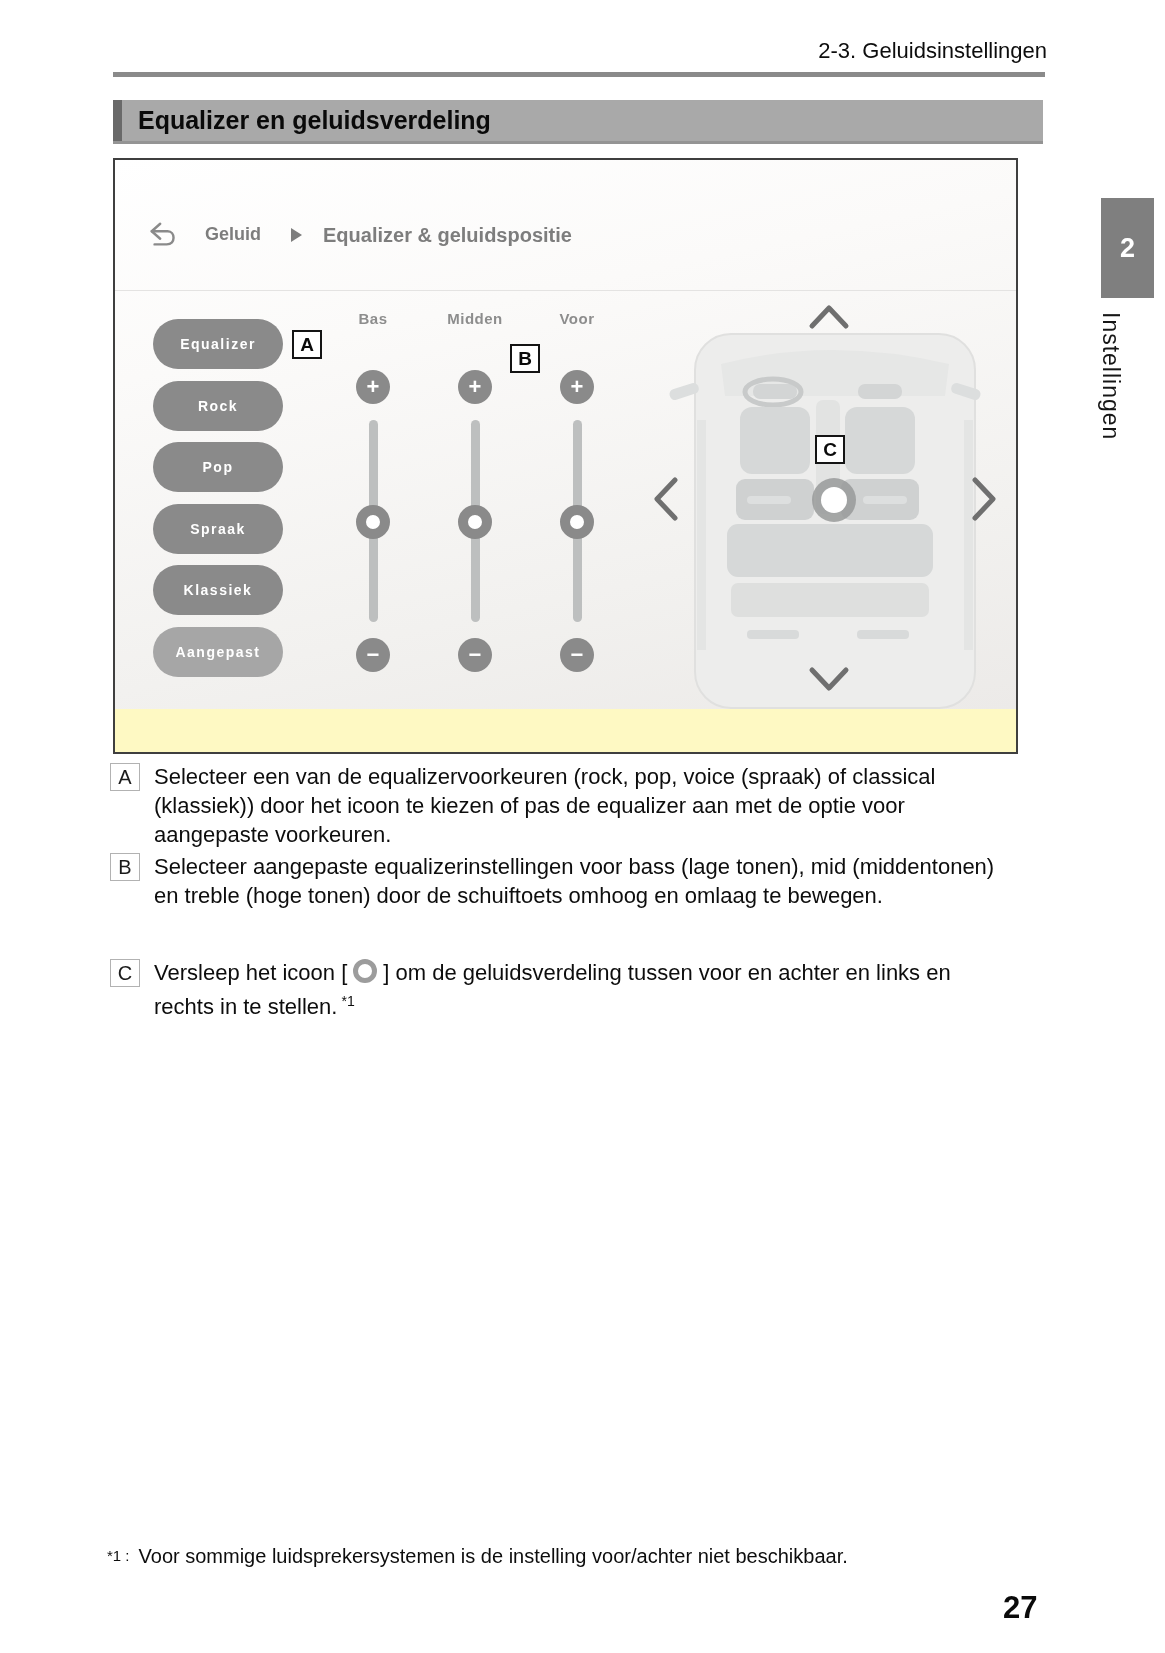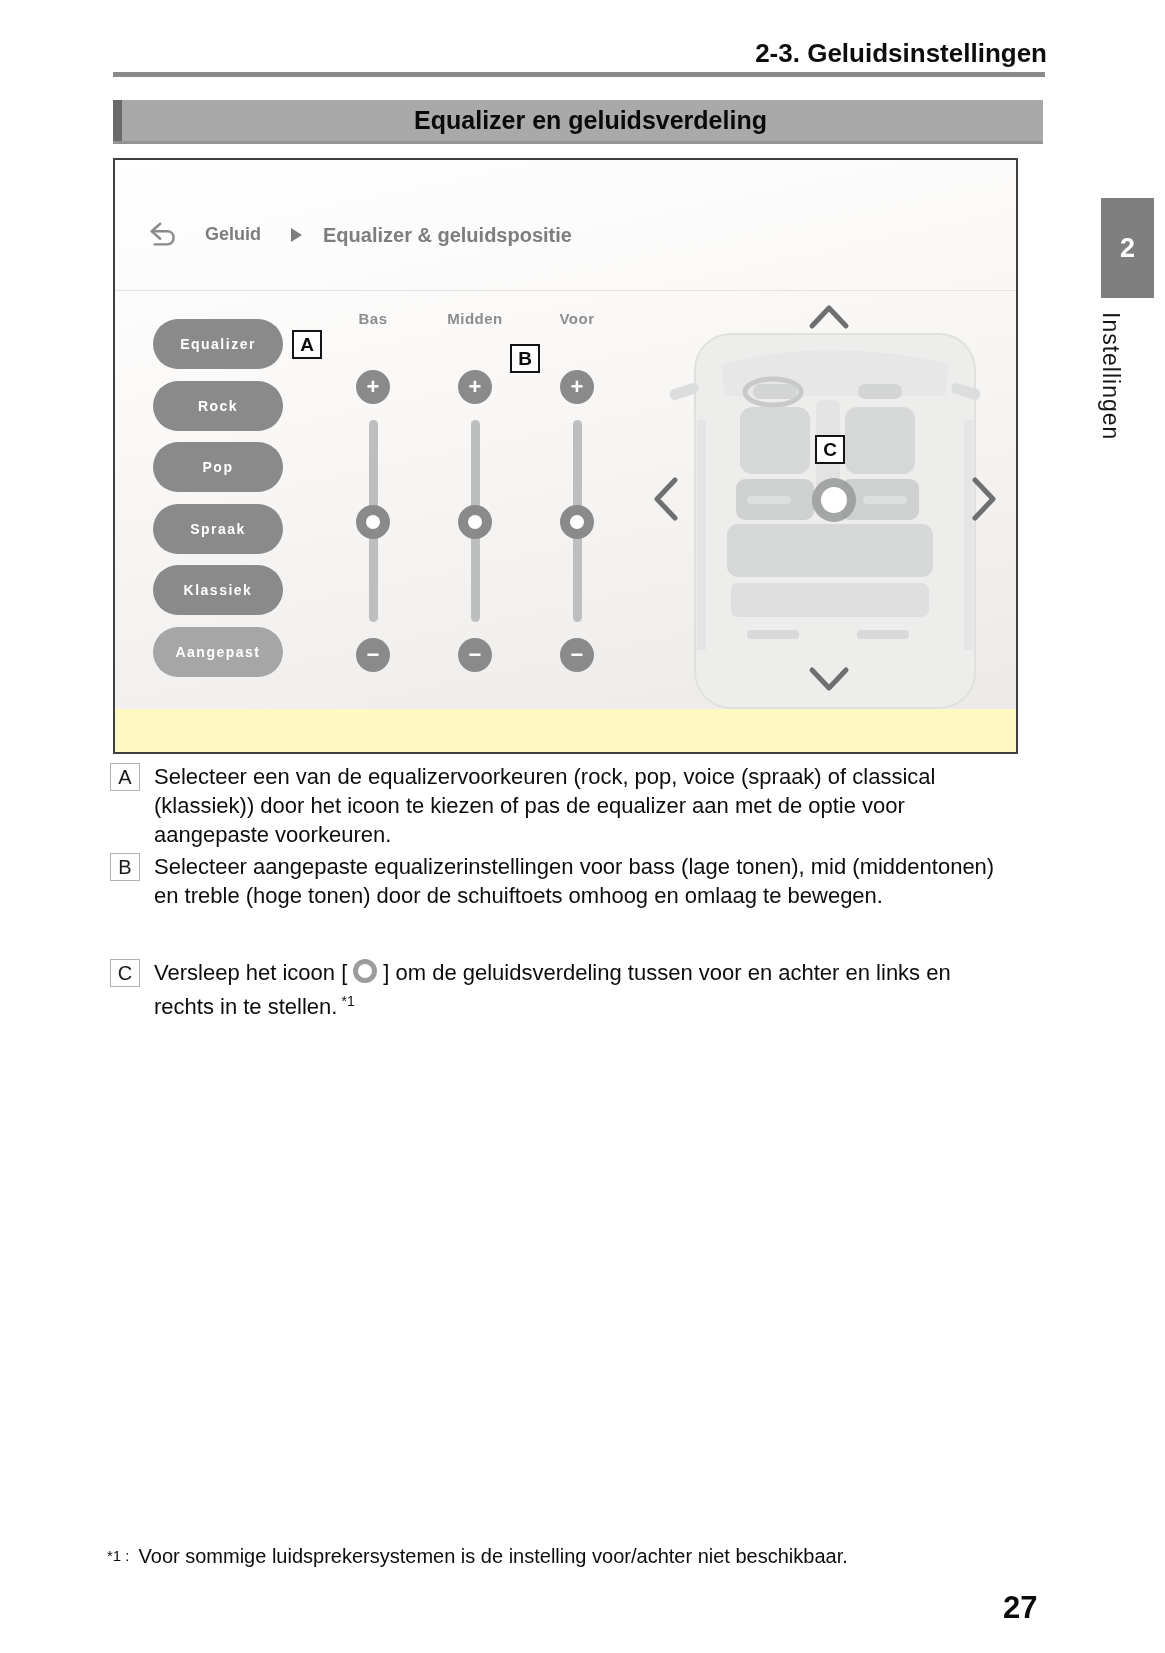--- a/index.html
+++ b/index.html
@@ -13,7 +13,7 @@
 
   
   .hdr{position:absolute;top:38px;left:113px;width:934px;text-align:right;
-       font-size:26px;font-weight:700;color:#0d0d0d;}
+       font-size:22px;font-weight:400;color:#0d0d0d;}
   .hdr-rule{position:absolute;top:72px;left:113px;width:932px;height:5px;background:var(--rule);}
   .section-bar{position:absolute;top:100px;left:113px;width:930px;height:41px;
        background:var(--bar_bg);border-bottom:3px solid #949494;display:flex;align-items:center;justify-content:center;}

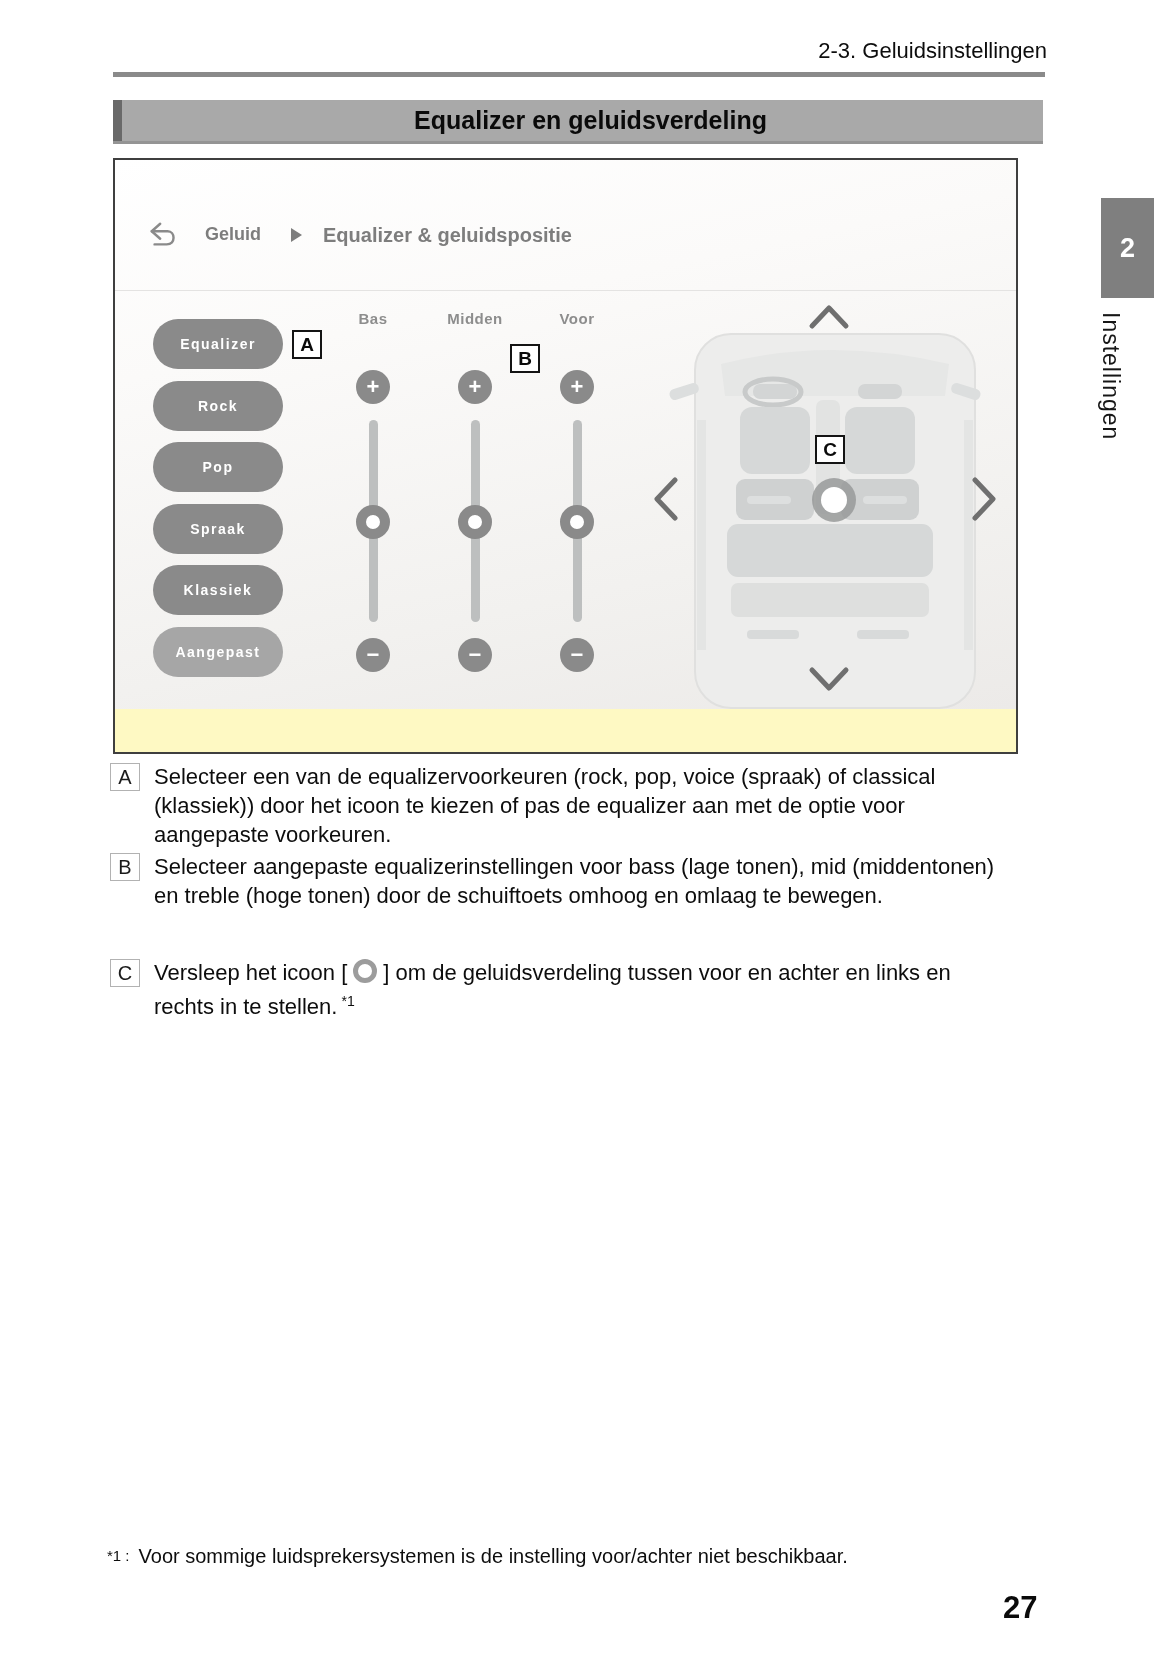--- a/index.html
+++ b/index.html
@@ -16,7 +16,7 @@
        font-size:22px;font-weight:400;color:#0d0d0d;}
   .hdr-rule{position:absolute;top:72px;left:113px;width:932px;height:5px;background:var(--rule);}
   .section-bar{position:absolute;top:100px;left:113px;width:930px;height:41px;
-       background:var(--bar_bg);border-bottom:3px solid #949494;display:flex;align-items:center;justify-content:center;}
+       background:var(--bar_bg);border-bottom:3px solid #949494;display:flex;align-items:center;}
   .section-accent{position:absolute;left:0;top:0;width:9px;height:100%;background:var(--bar_accent);}
   .section-title{margin-left:25px;font-size:25px;font-weight:700;color:#0a0a0a;}
 

